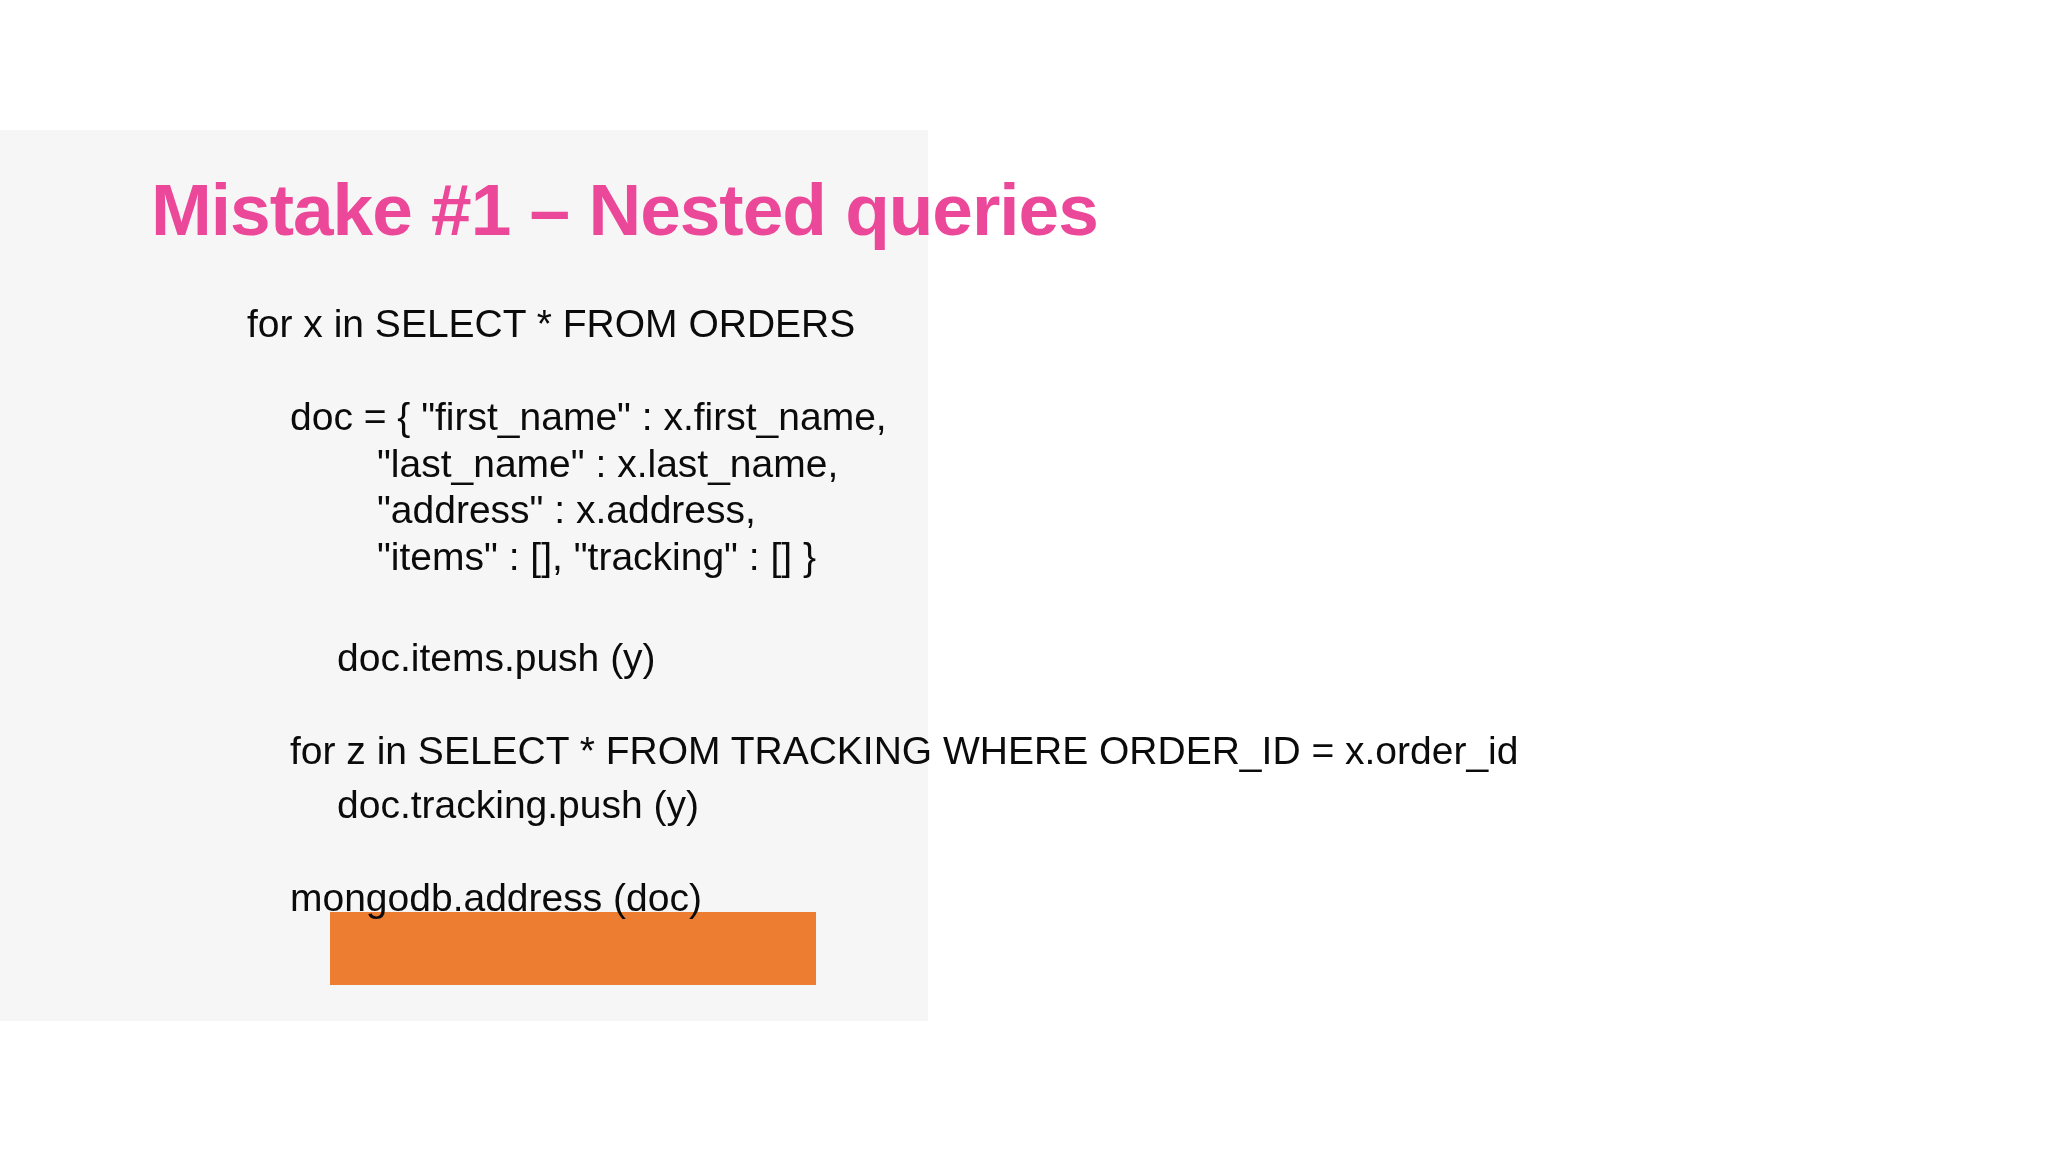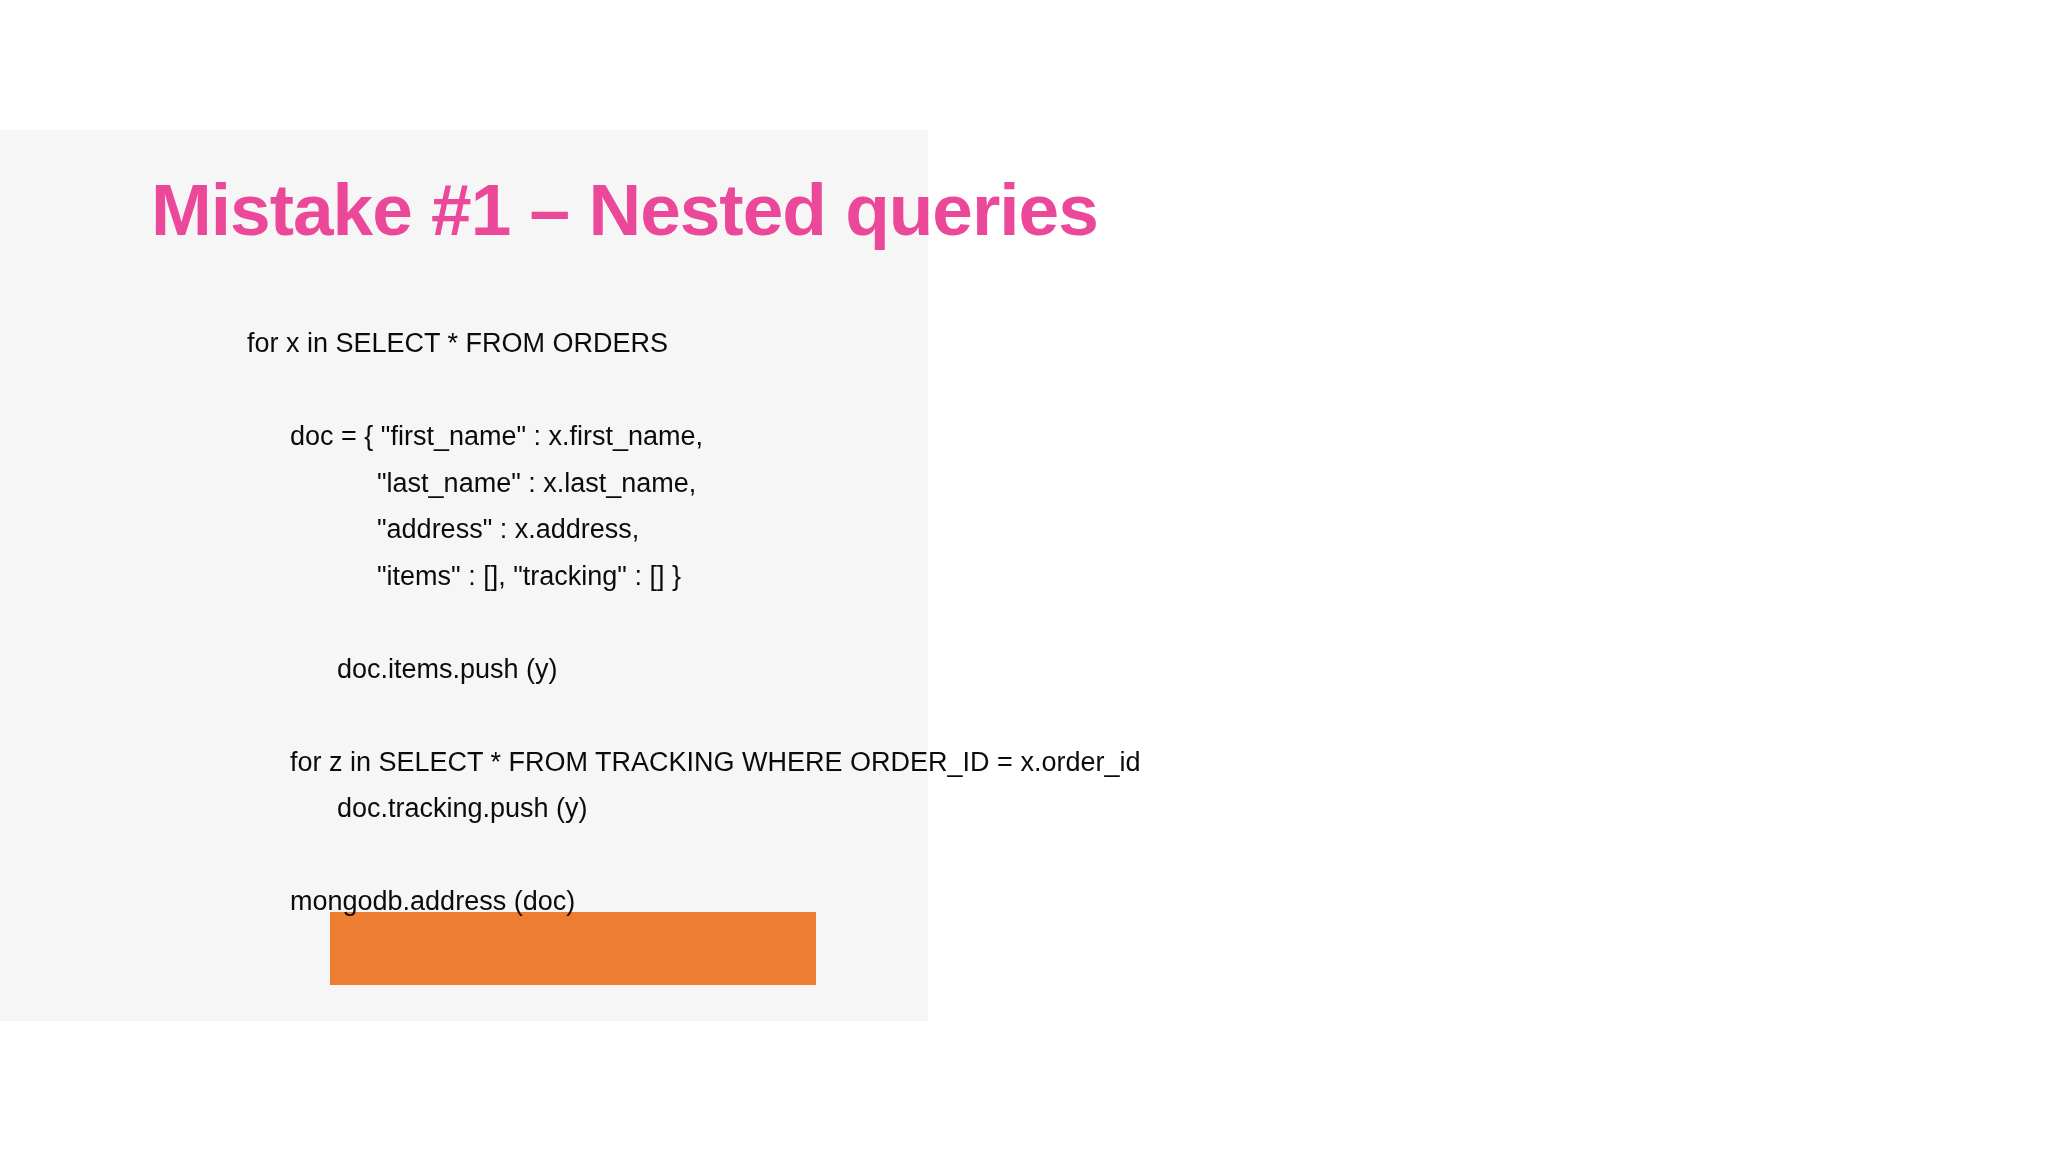--- a/index.html
+++ b/index.html
@@ -31,8 +31,8 @@
   }
   .code-block {
     position: absolute;
-    left: 247px; top: 320px;
-    font-size: 27px;
+    left: 247px; top: 301px;
+    font-size: 39px;
     line-height: 46.5px;
     color: #0b0b0b;
     white-space: nowrap;

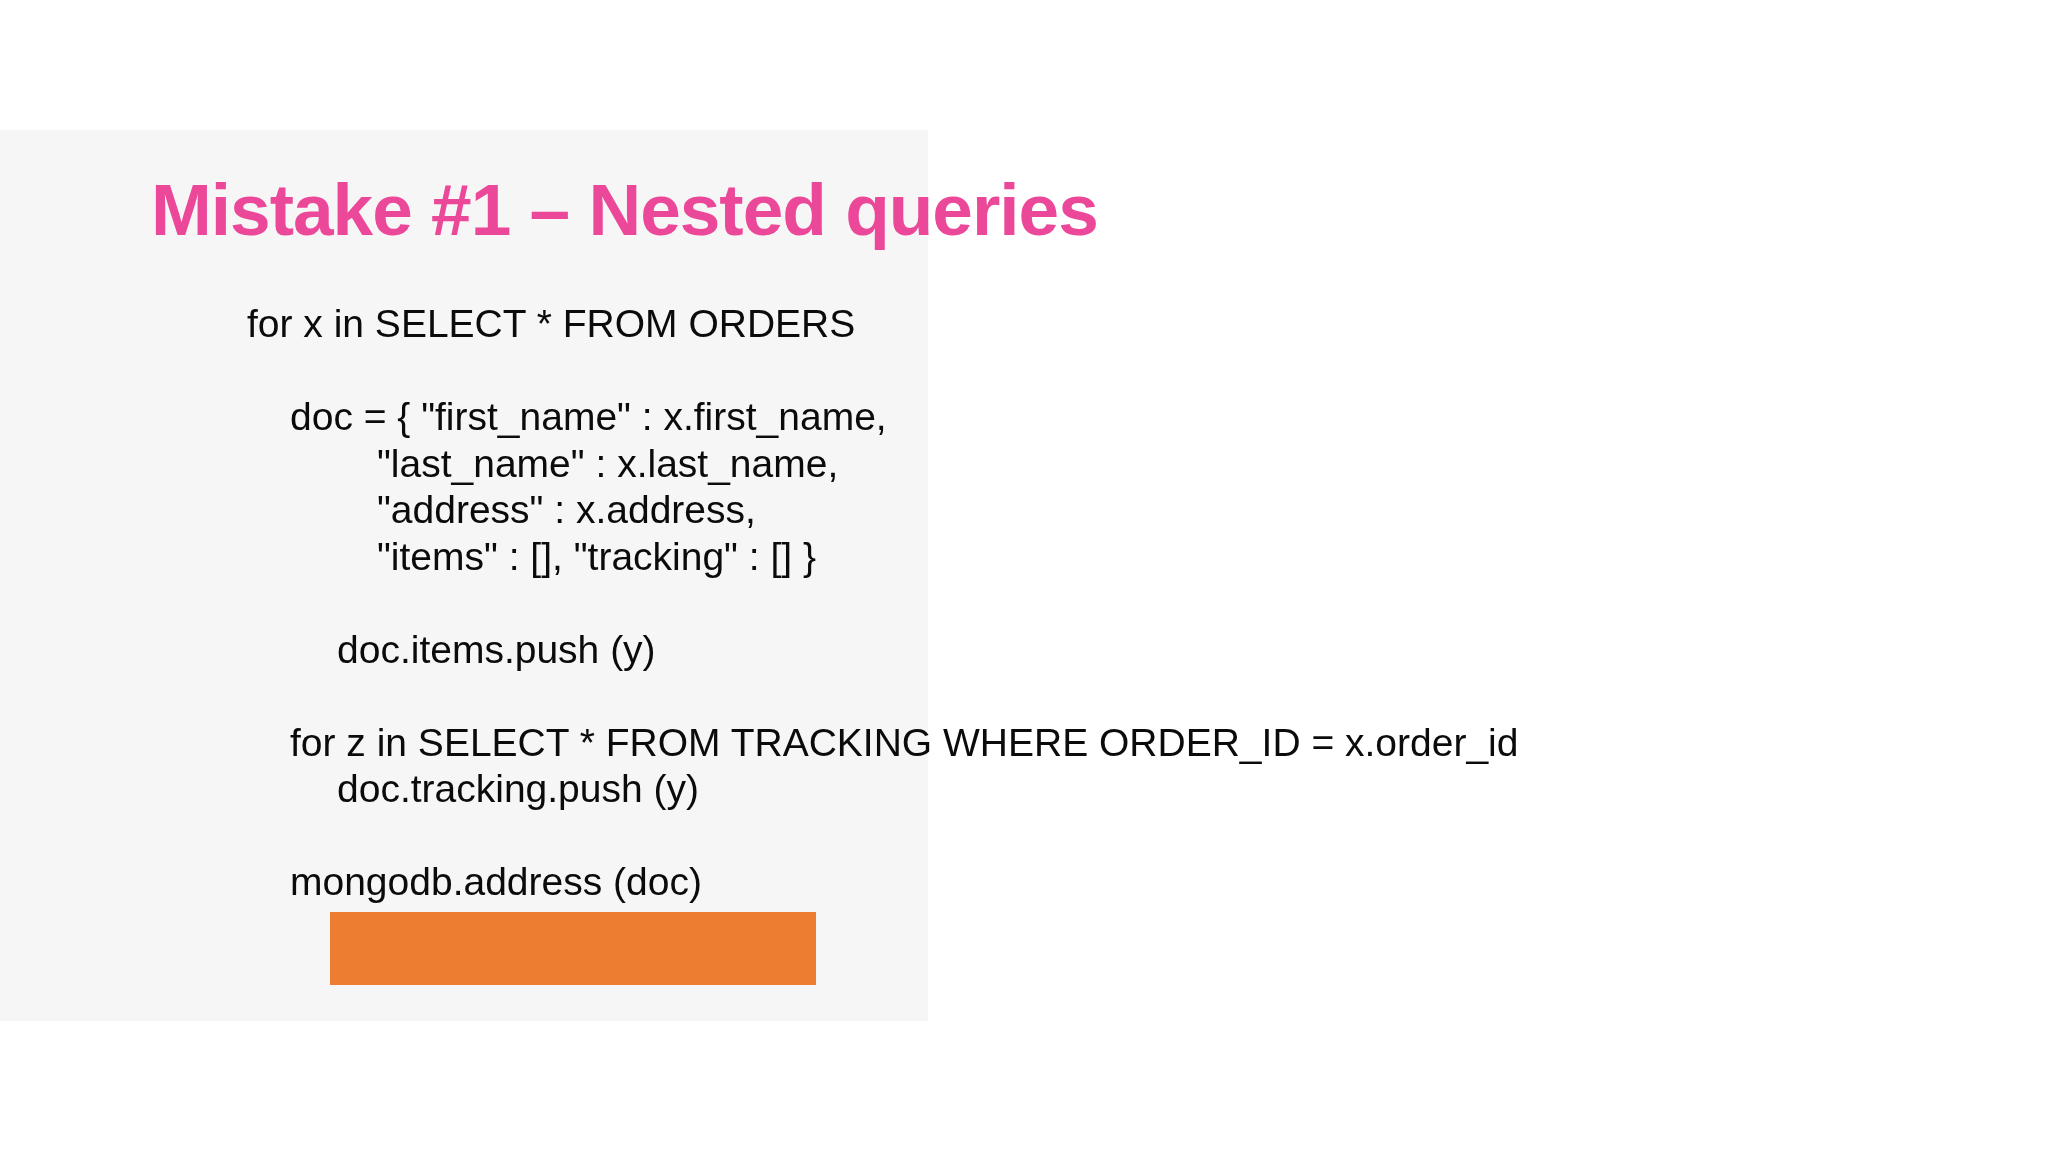--- a/index.html
+++ b/index.html
@@ -40,7 +40,7 @@
   .code-line { height: 46.5px; position: relative; z-index: 2; }
   .ind0 { padding-left: 0; }
   .ind1 { padding-left: 43px; }
-  .ind2 { padding-left: 90px; }
+  .ind2 { padding-left: 90px; margin-top: 8px; }
   .cont { padding-left: 130px; }
   .hl-rect {
     position: absolute;

